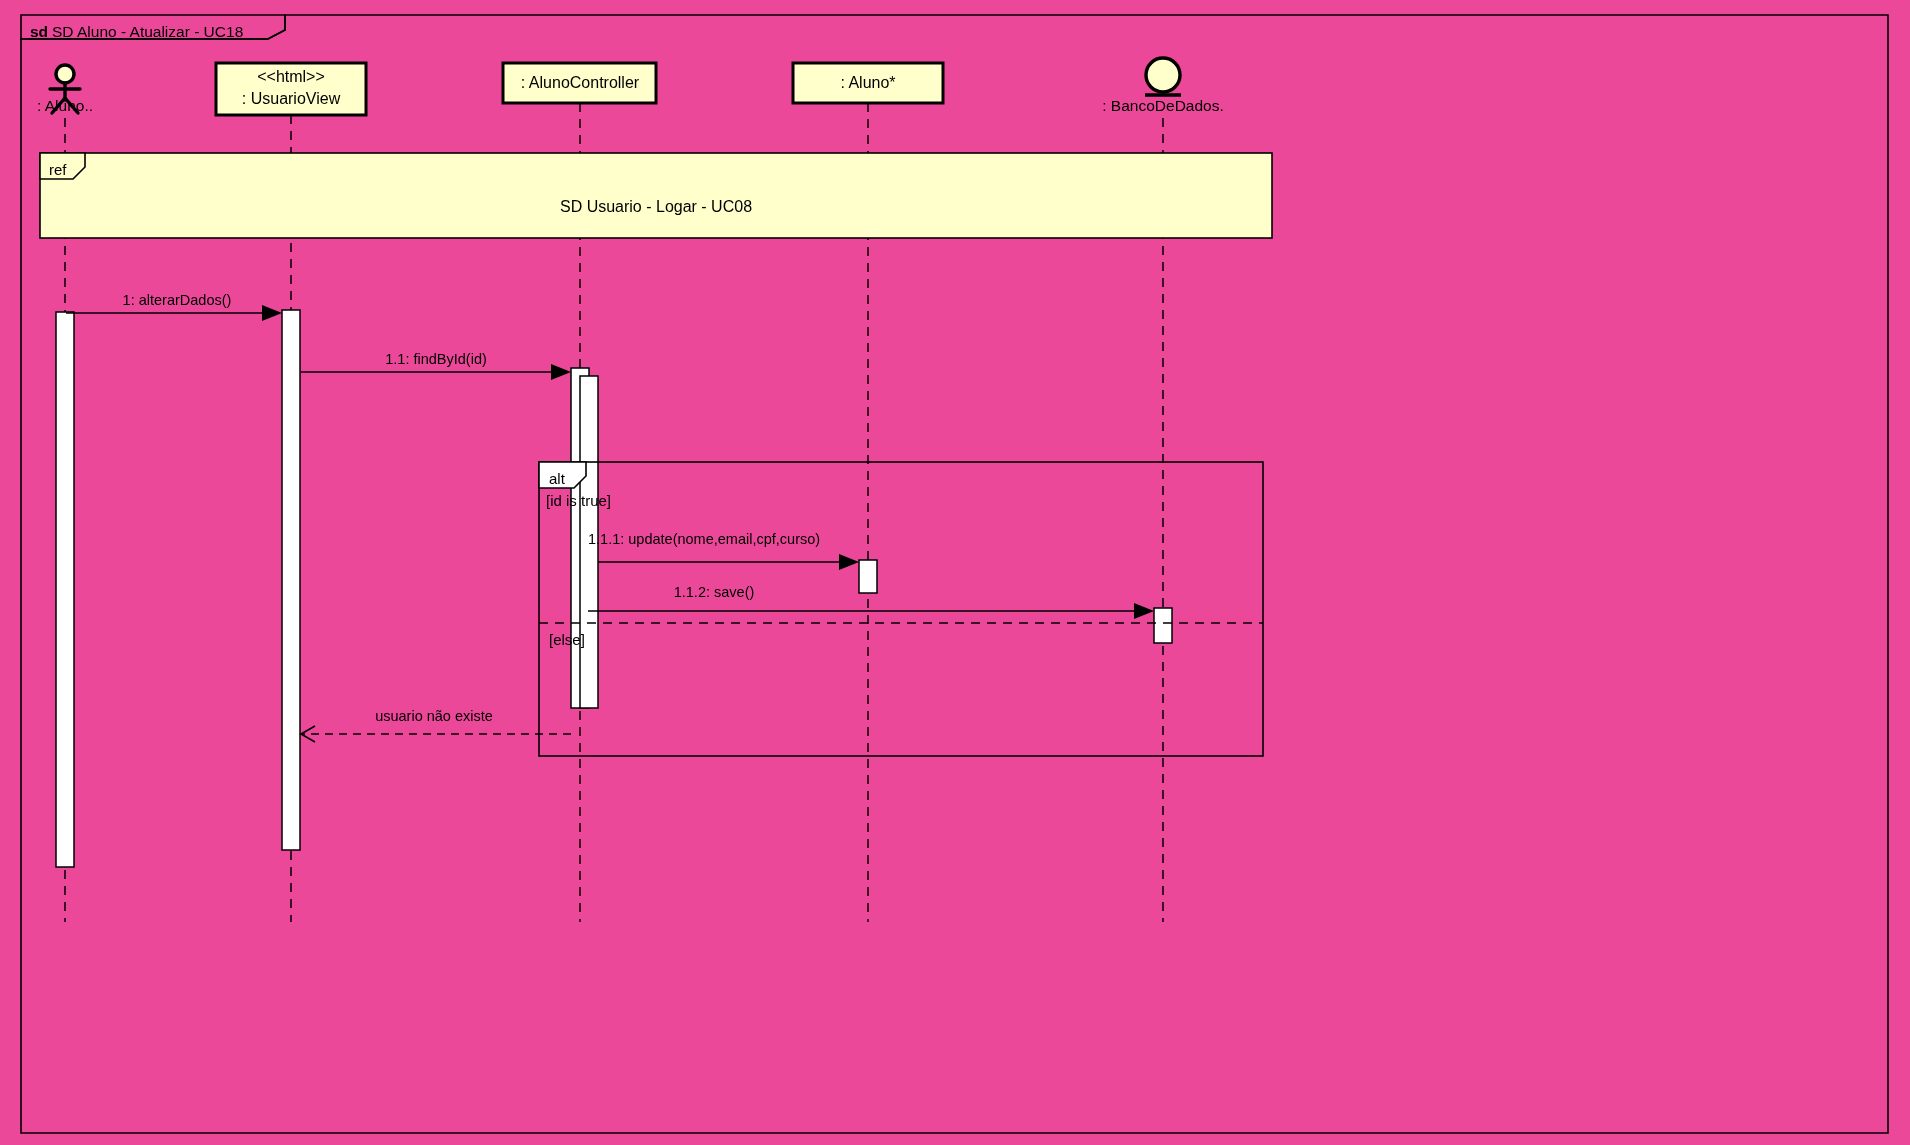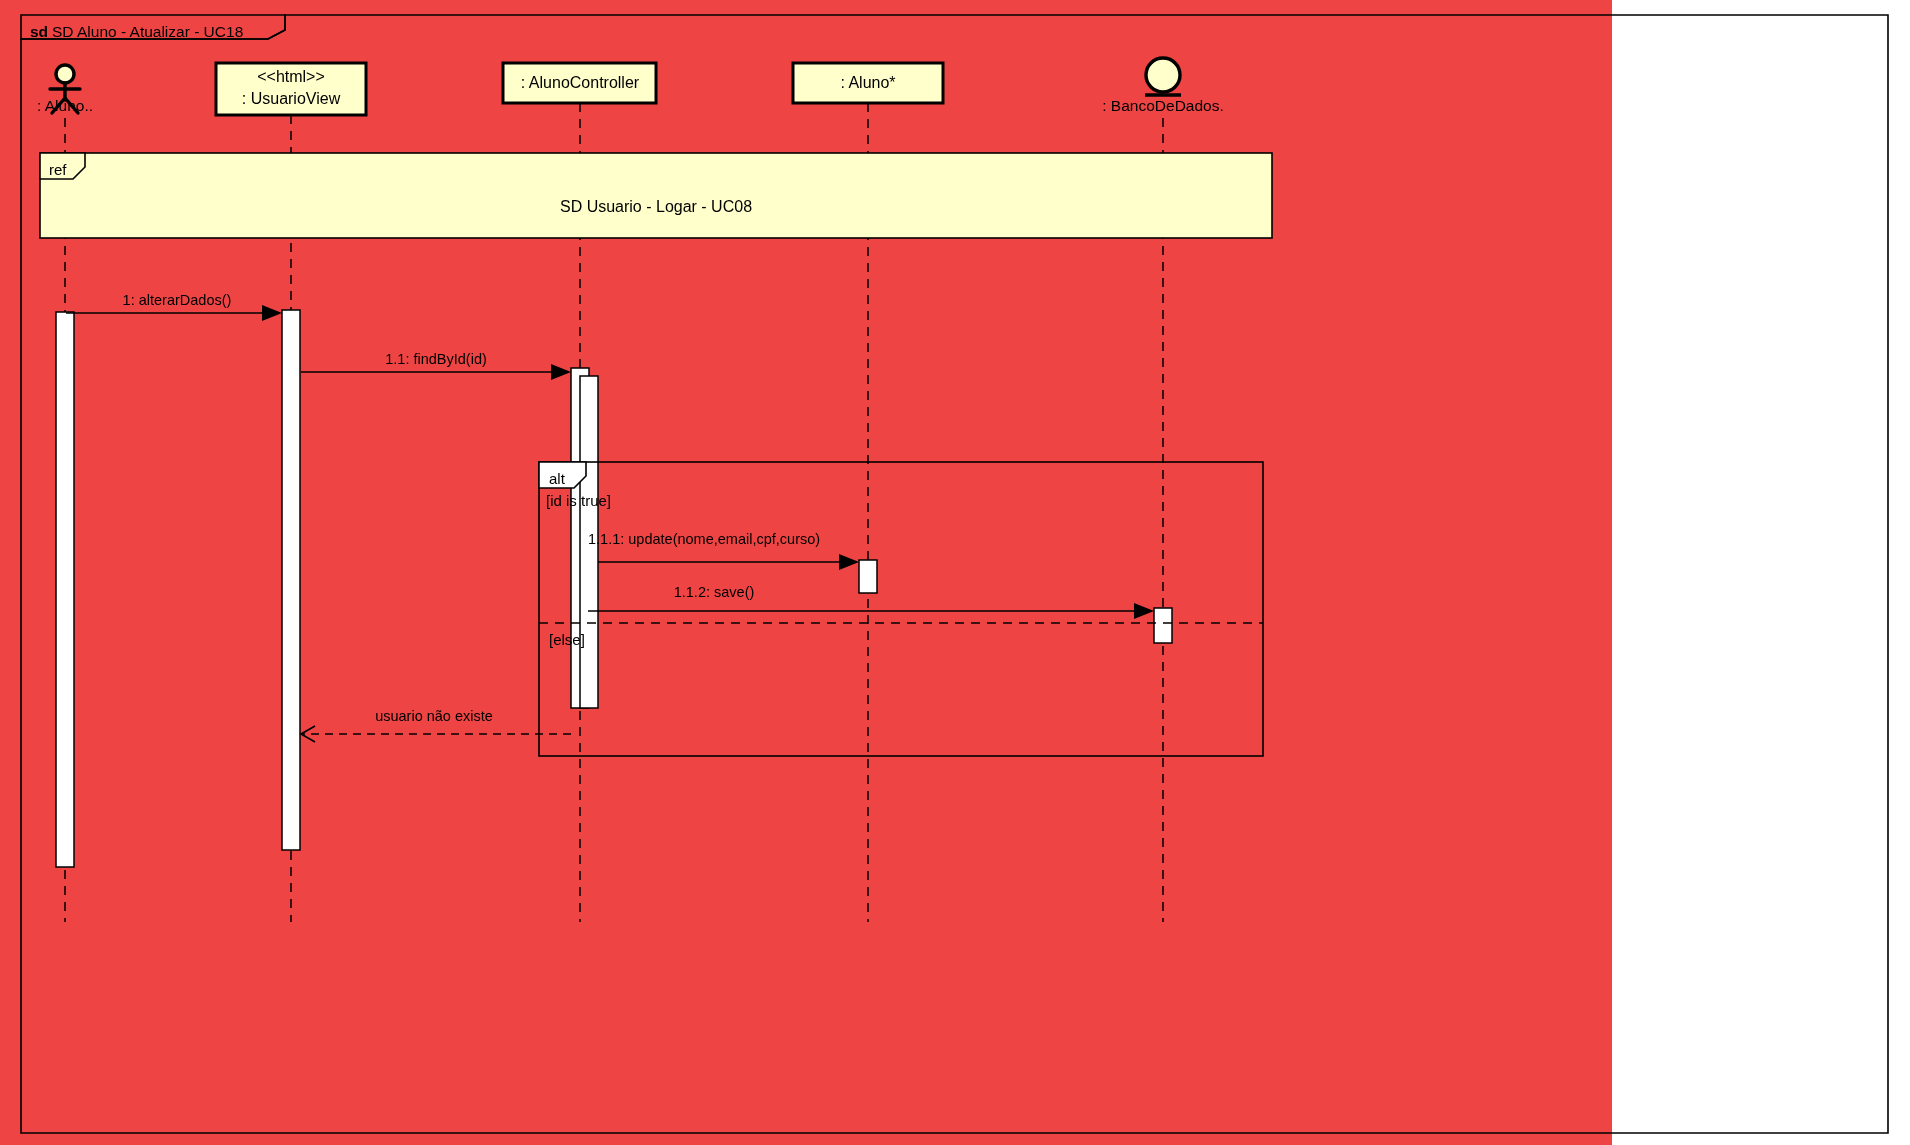--- a/index.html
+++ b/index.html
@@ -15,9 +15,9 @@
   }
   #diagram-root {
     position: relative;
-    width: 1612px;
+    width: 1910px;
     height: 1145px;
-    background: #ef4444;
+    background: #ec4899;
   }
   svg#sd-canvas {
     position: absolute;

